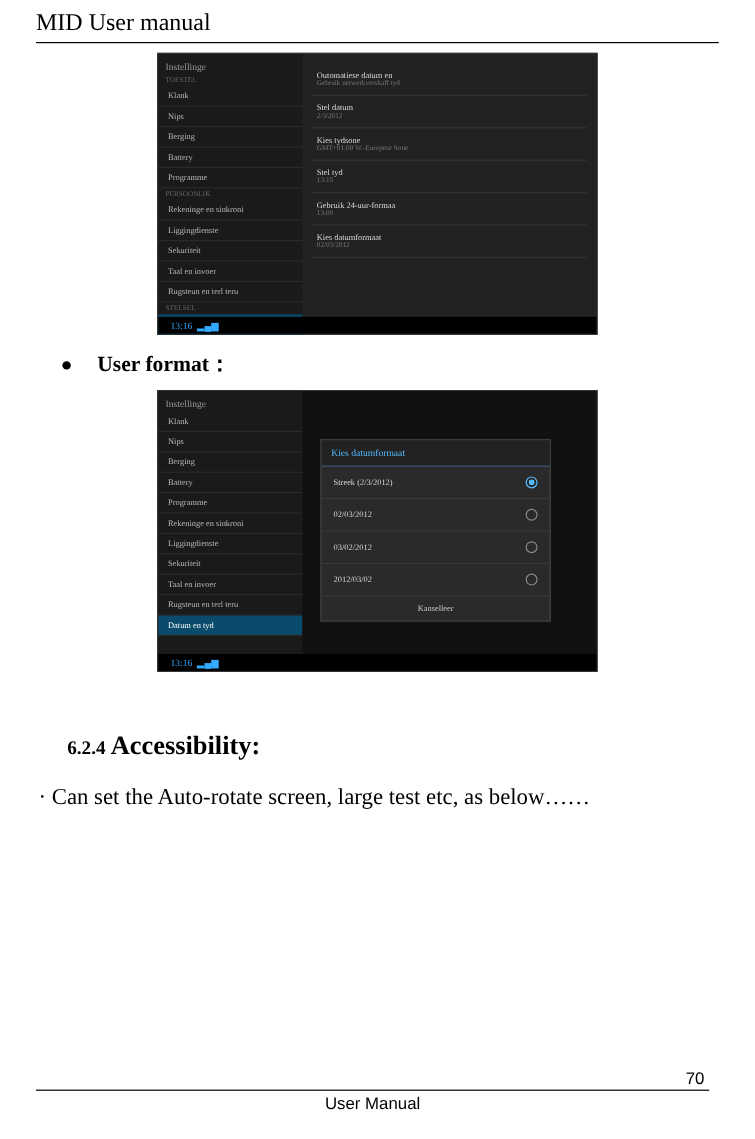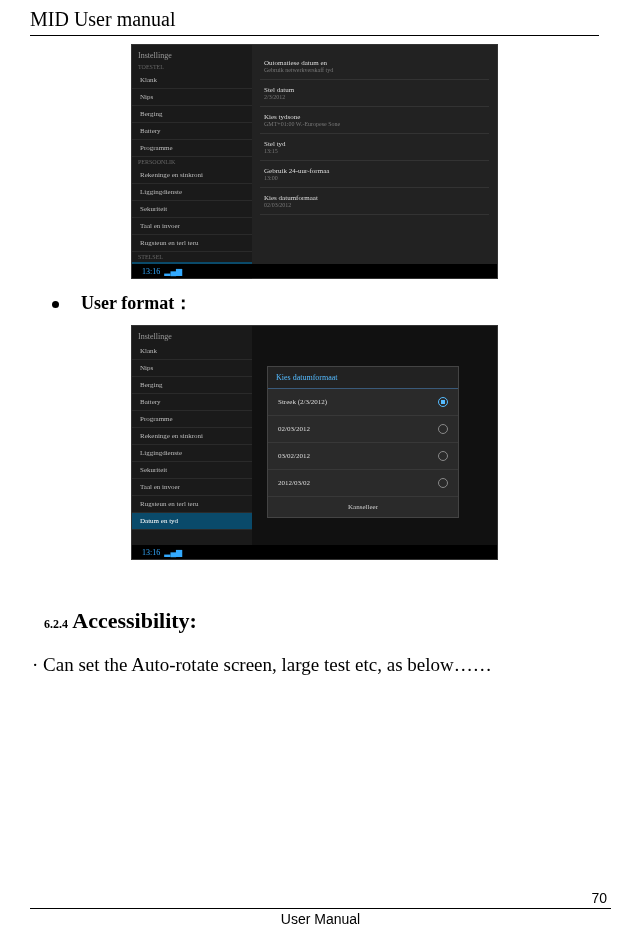--- a/index.html
+++ b/index.html
@@ -155,7 +155,8 @@
       font-family: "Times New Roman", serif;
     }
     .section-num {
-      font-size: 12px;
+      font-size: 16px;
+      margin-left: 12px;
     }
     .body-text {
       font-size: 19px;

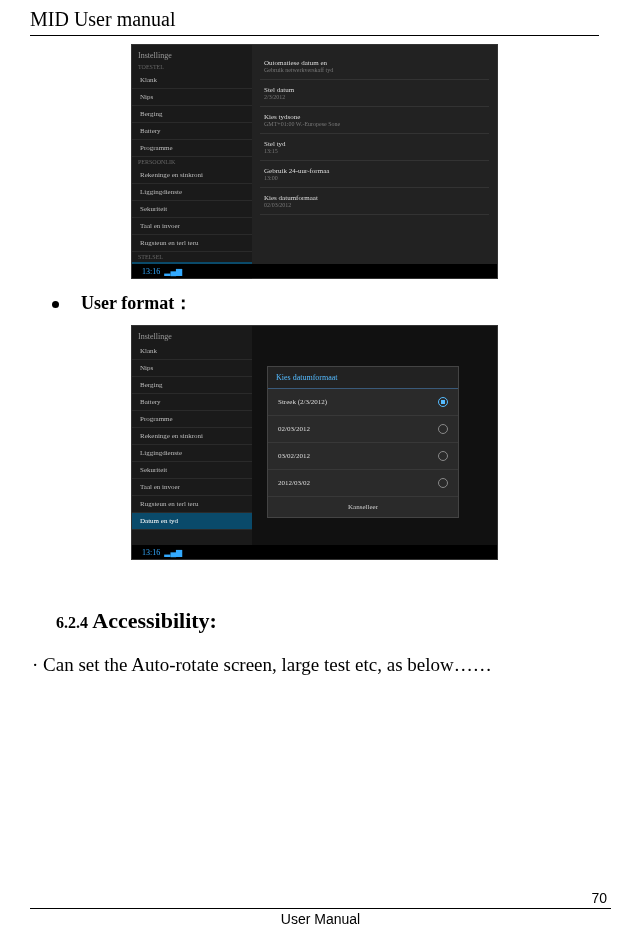--- a/index.html
+++ b/index.html
@@ -169,7 +169,7 @@
       position: absolute;
       bottom: 22px;
       left: 30px;
-      right: 18px;
+      right: 38px;
       font-size: 14px;
       font-family: sans-serif;
     }

